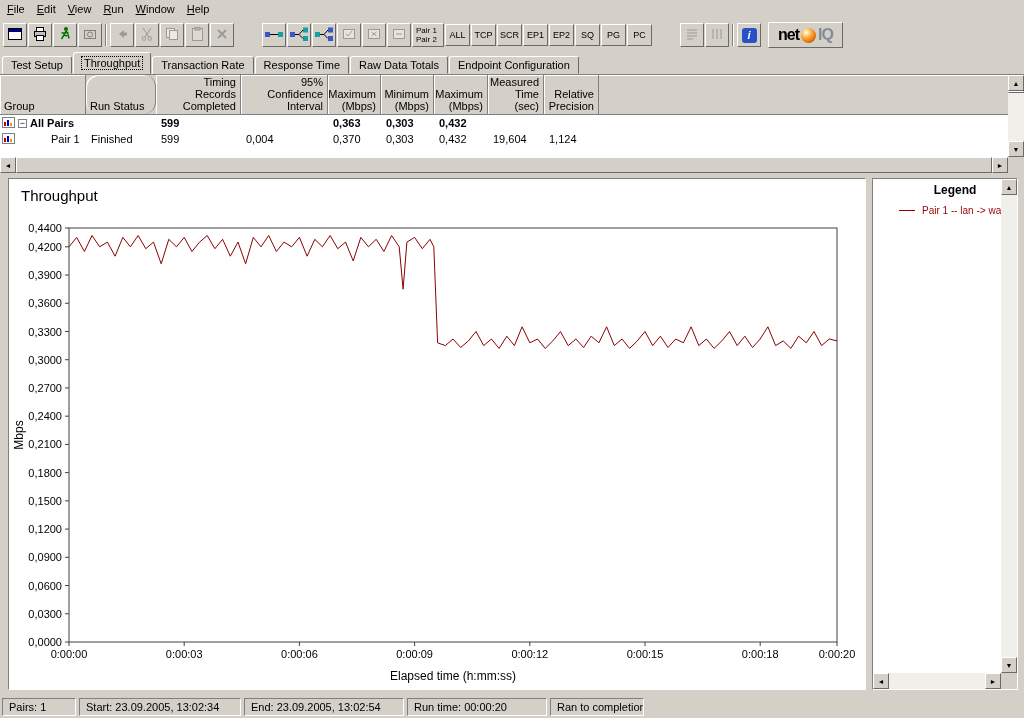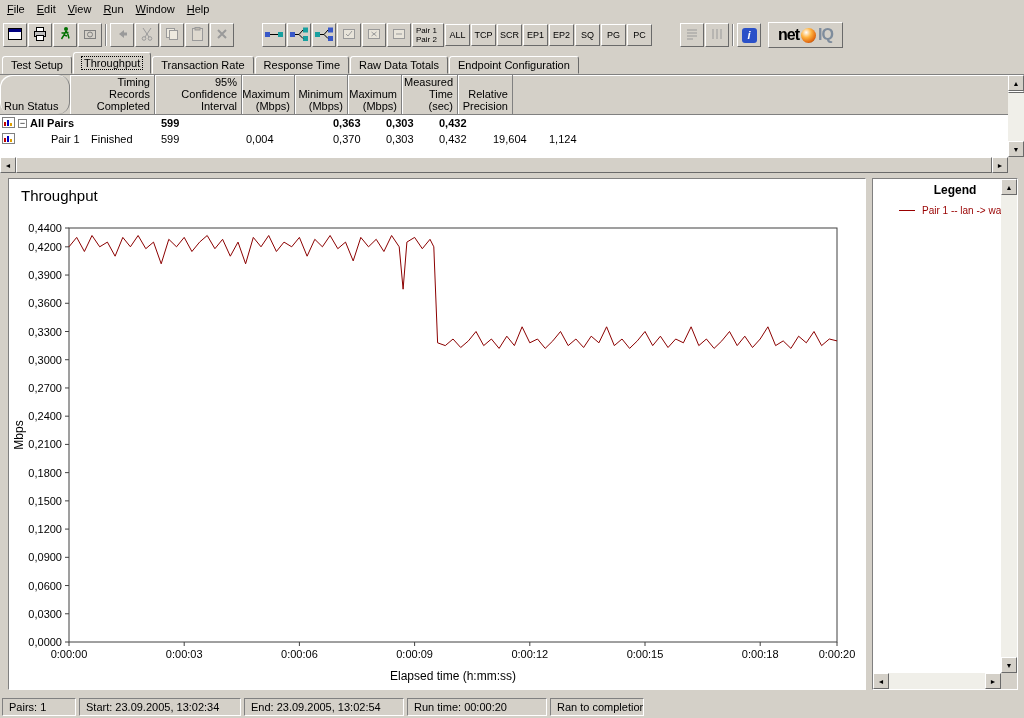--- a/index.html
+++ b/index.html
@@ -261,6 +261,7 @@
 <div class="table-area">
   <div class="table-content">
     <div class="thead">
+      <div class="th w-group">Group</div>
       <div class="th w-status">Run Status</div>
       <div class="th w-trc num">Timing Records Completed</div>
       <div class="th w-ci num">95% Confidence Interval</div>

